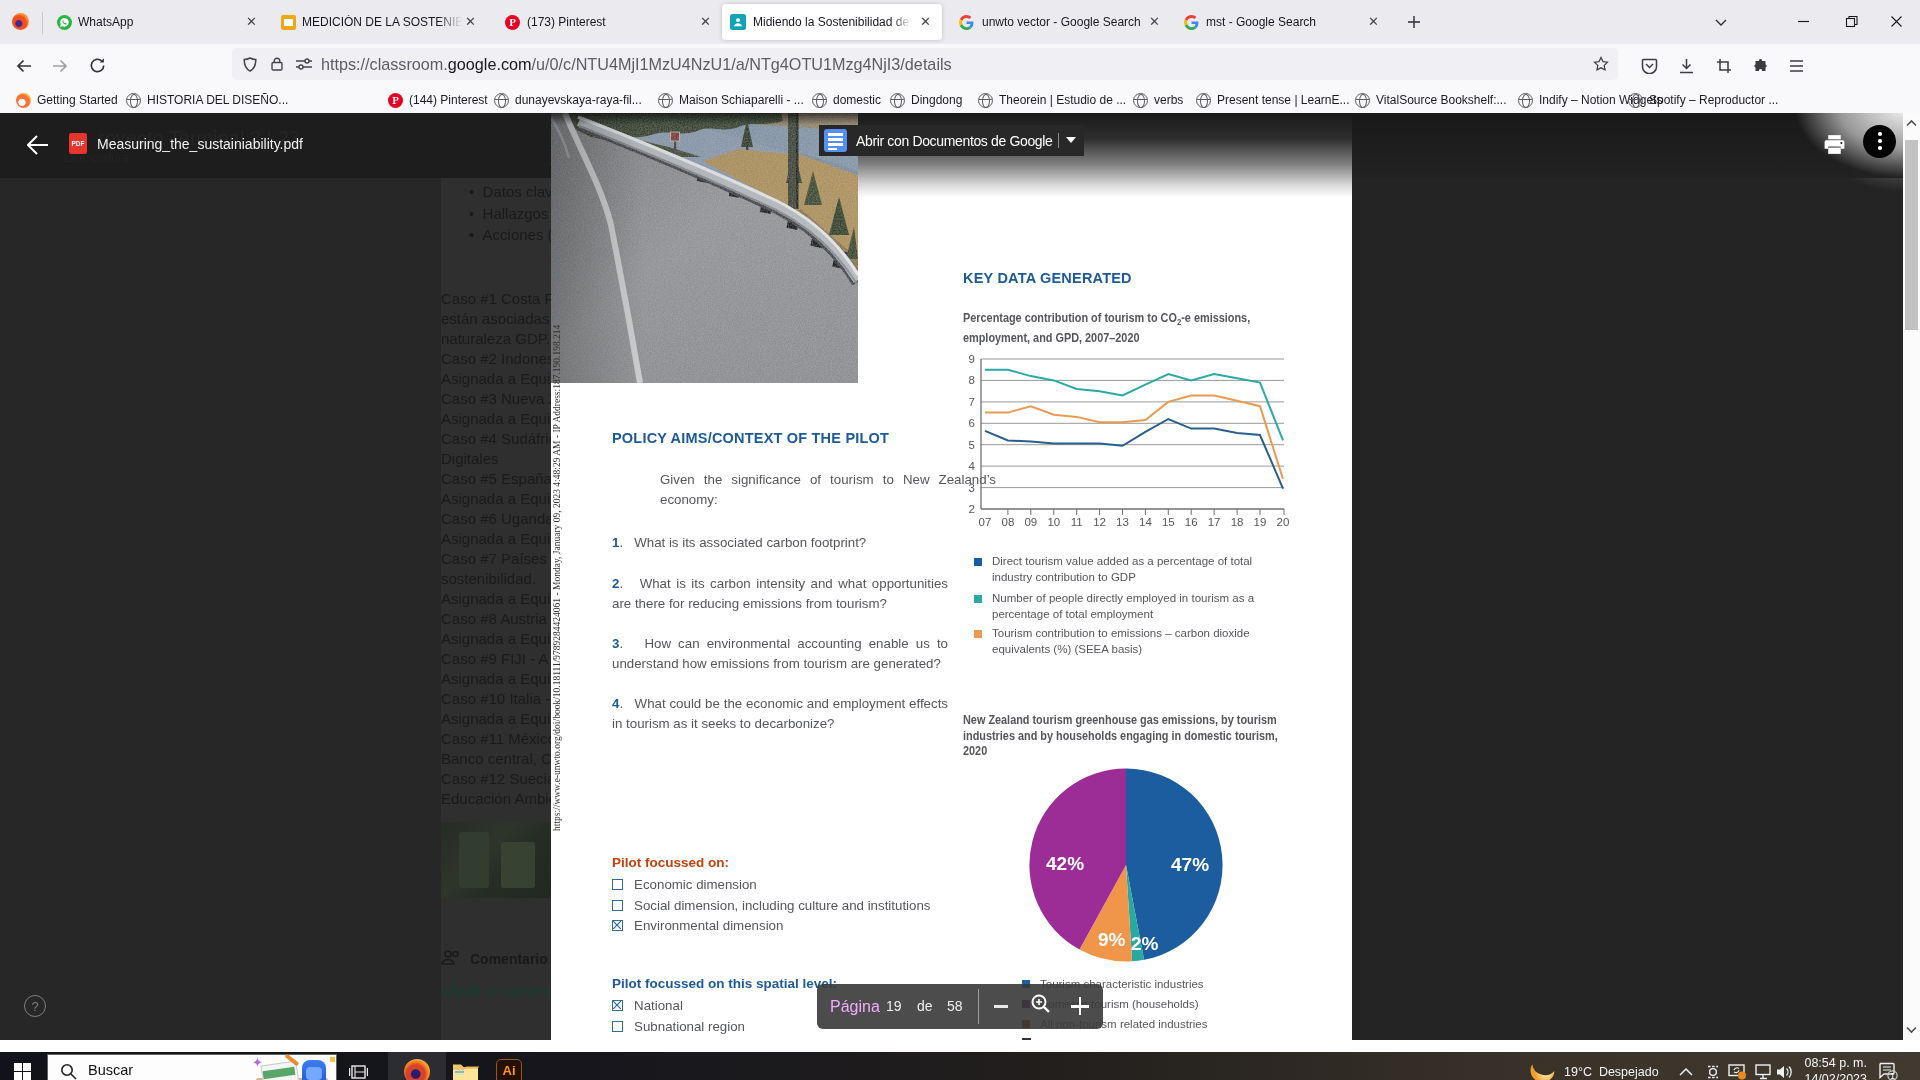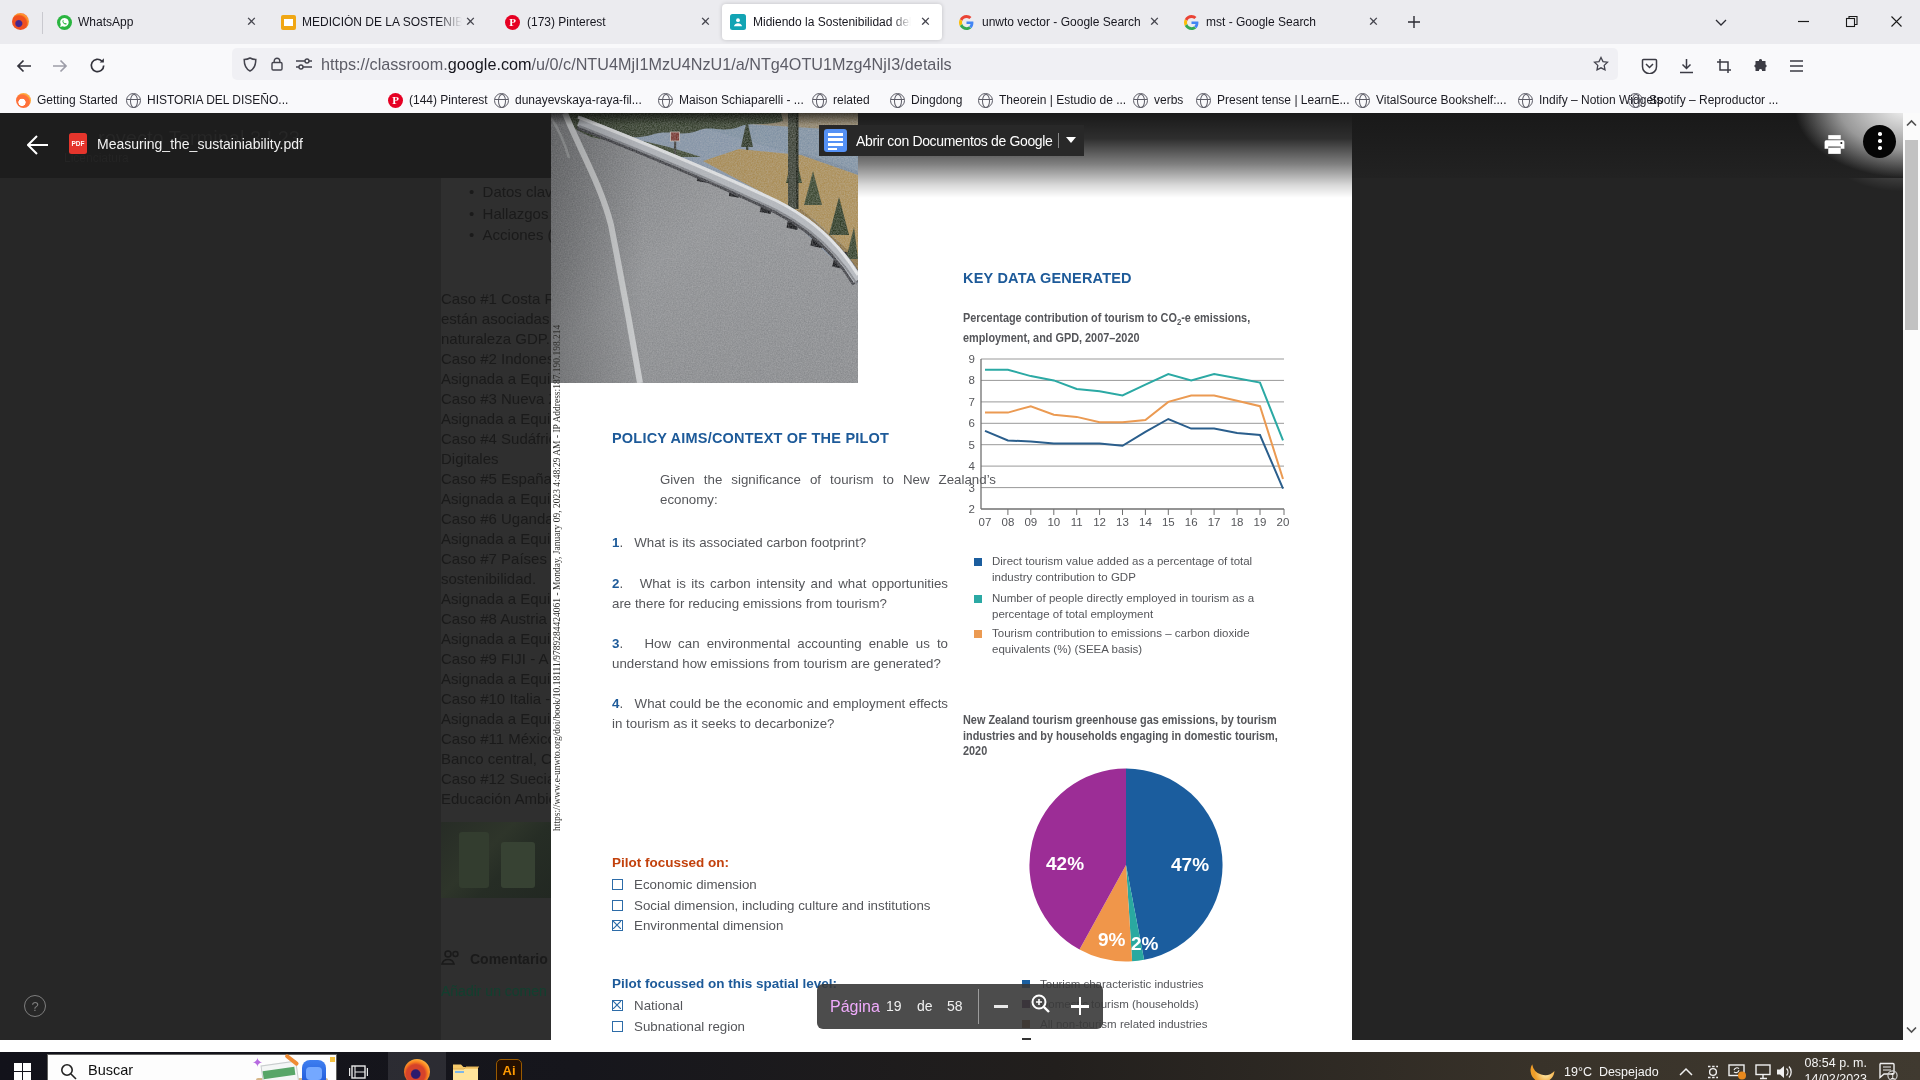--- a/index.html
+++ b/index.html
@@ -193,7 +193,7 @@
       </div>
     <div class="bkitem" style="left:812px;">
         <span class="glb"></span>
-        <span class="bk">related</span>
+        <span class="bk">domestic</span>
       </div>
     <div class="bkitem" style="left:890px;">
         <span class="glb"></span>

